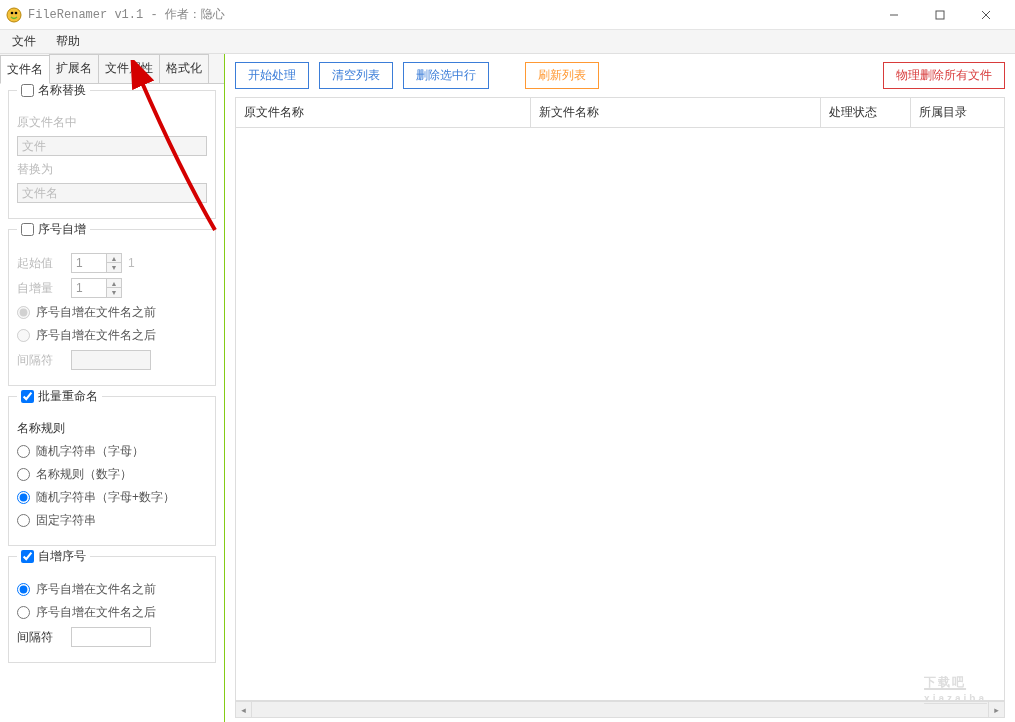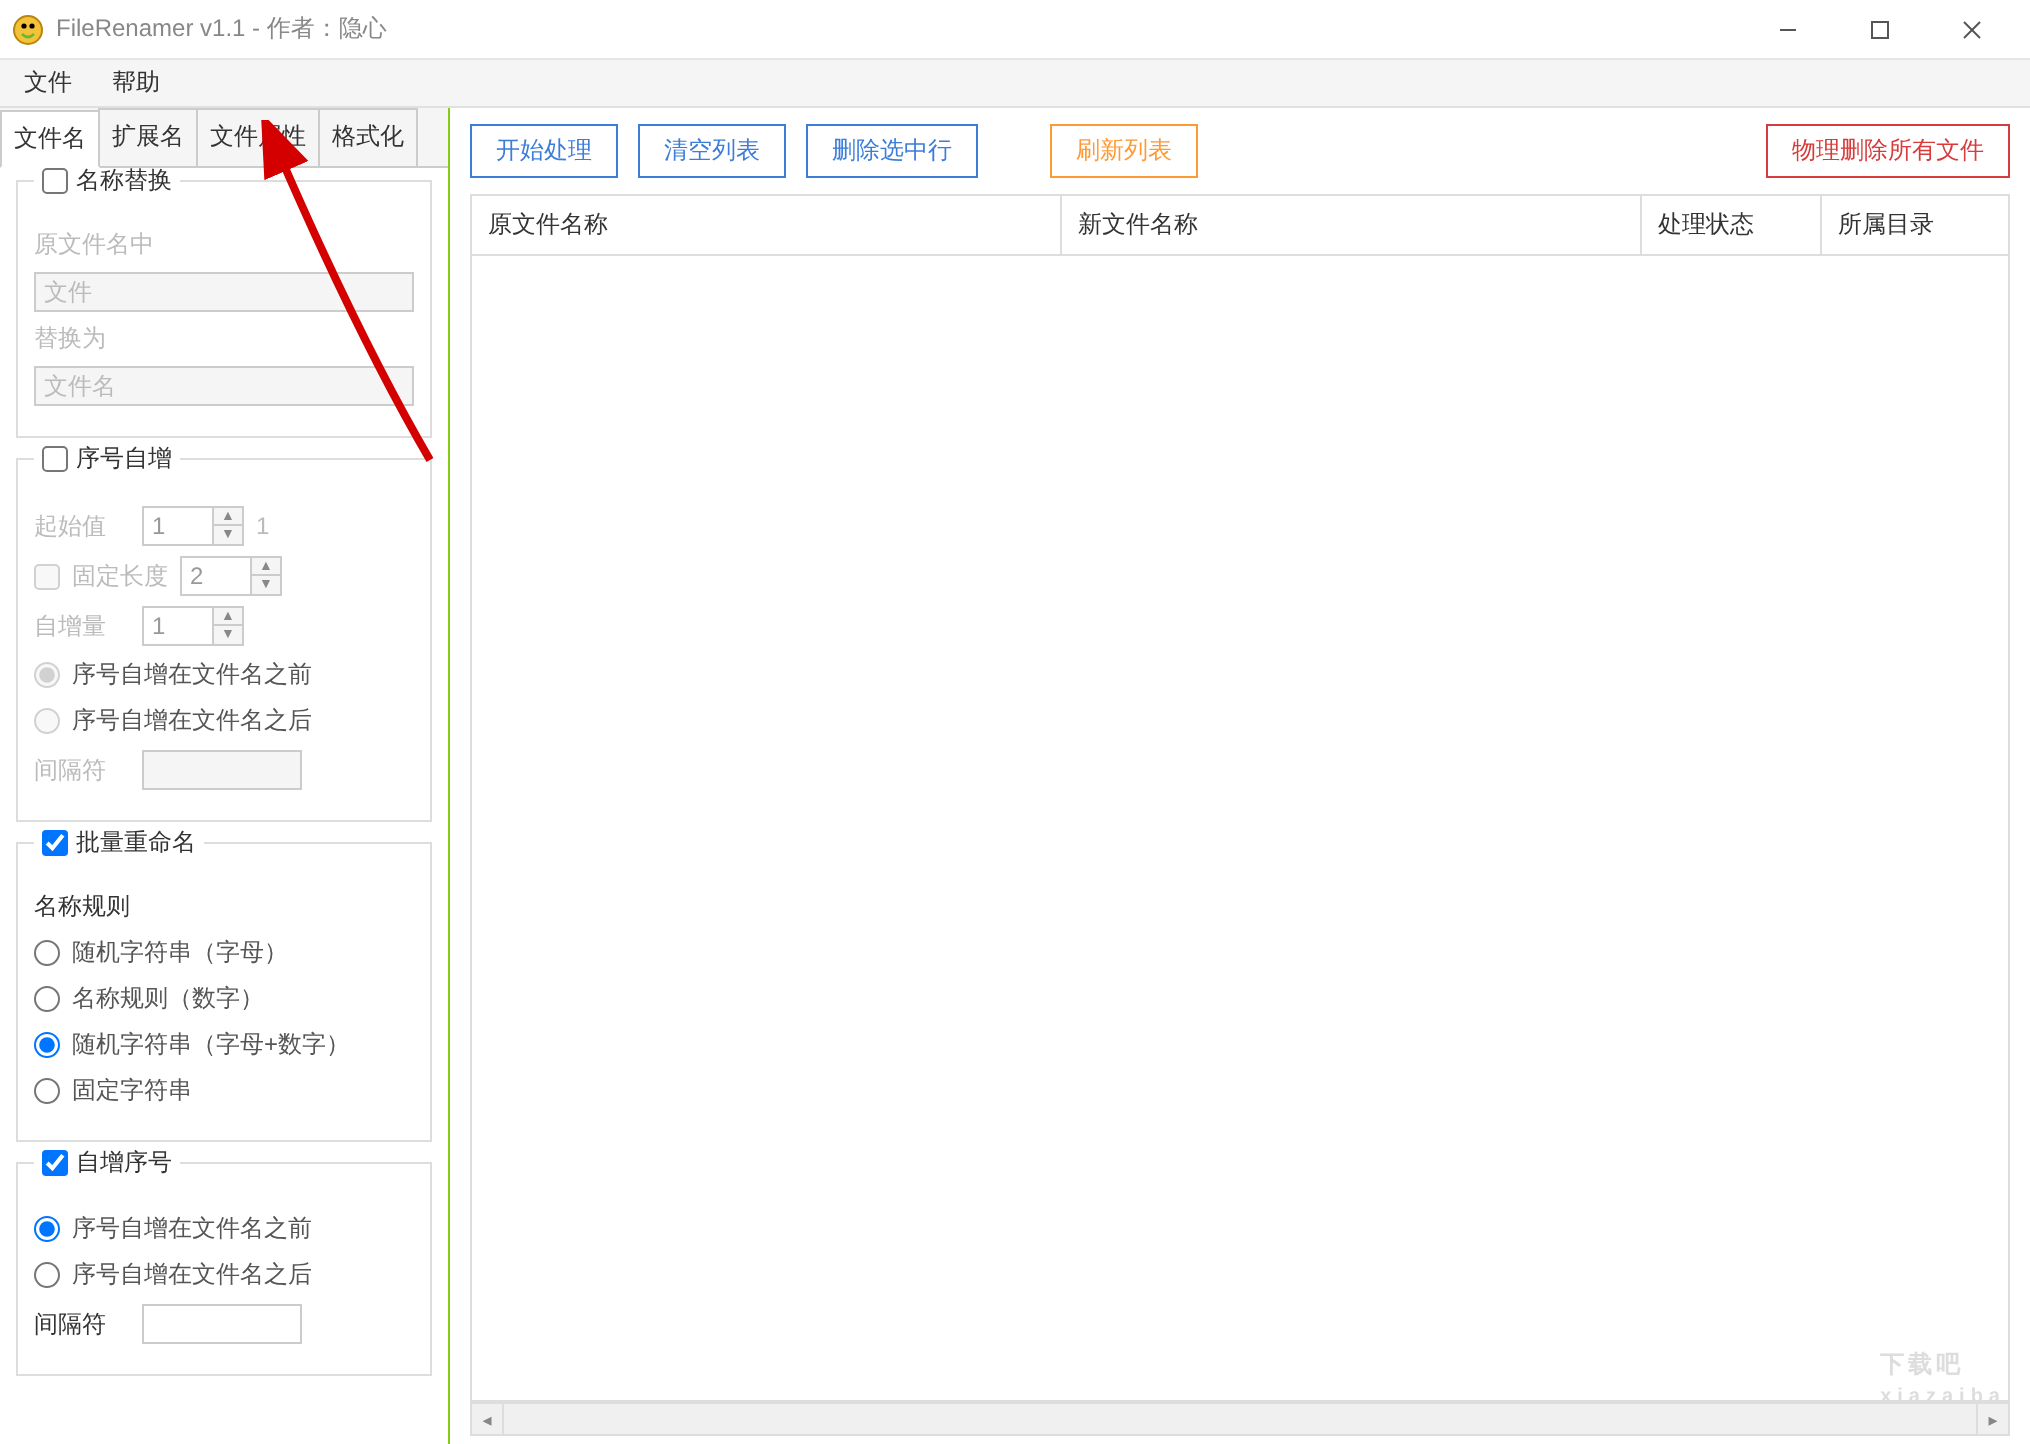--- a/index.html
+++ b/index.html
@@ -7,7 +7,7 @@
 
 .titlebar { height: 30px; background: #fff; border-bottom: 1px solid #e5e5e5; display: flex; align-items: center; padding: 0 6px; }
 .titlebar .icon { width: 16px; height: 16px; margin-right: 6px; display:inline-flex; align-items:center; justify-content:center;}
-.titlebar .title { color: #888; flex: 1; }
+.titlebar .title { color: #888; flex: 1; font-family: Liberation Mono, monospace; }
 .titlebar .winbtns { display: flex; }
 .titlebar .winbtn { width: 46px; height: 30px; display: flex; align-items: center; justify-content: center; color: #666; }
 

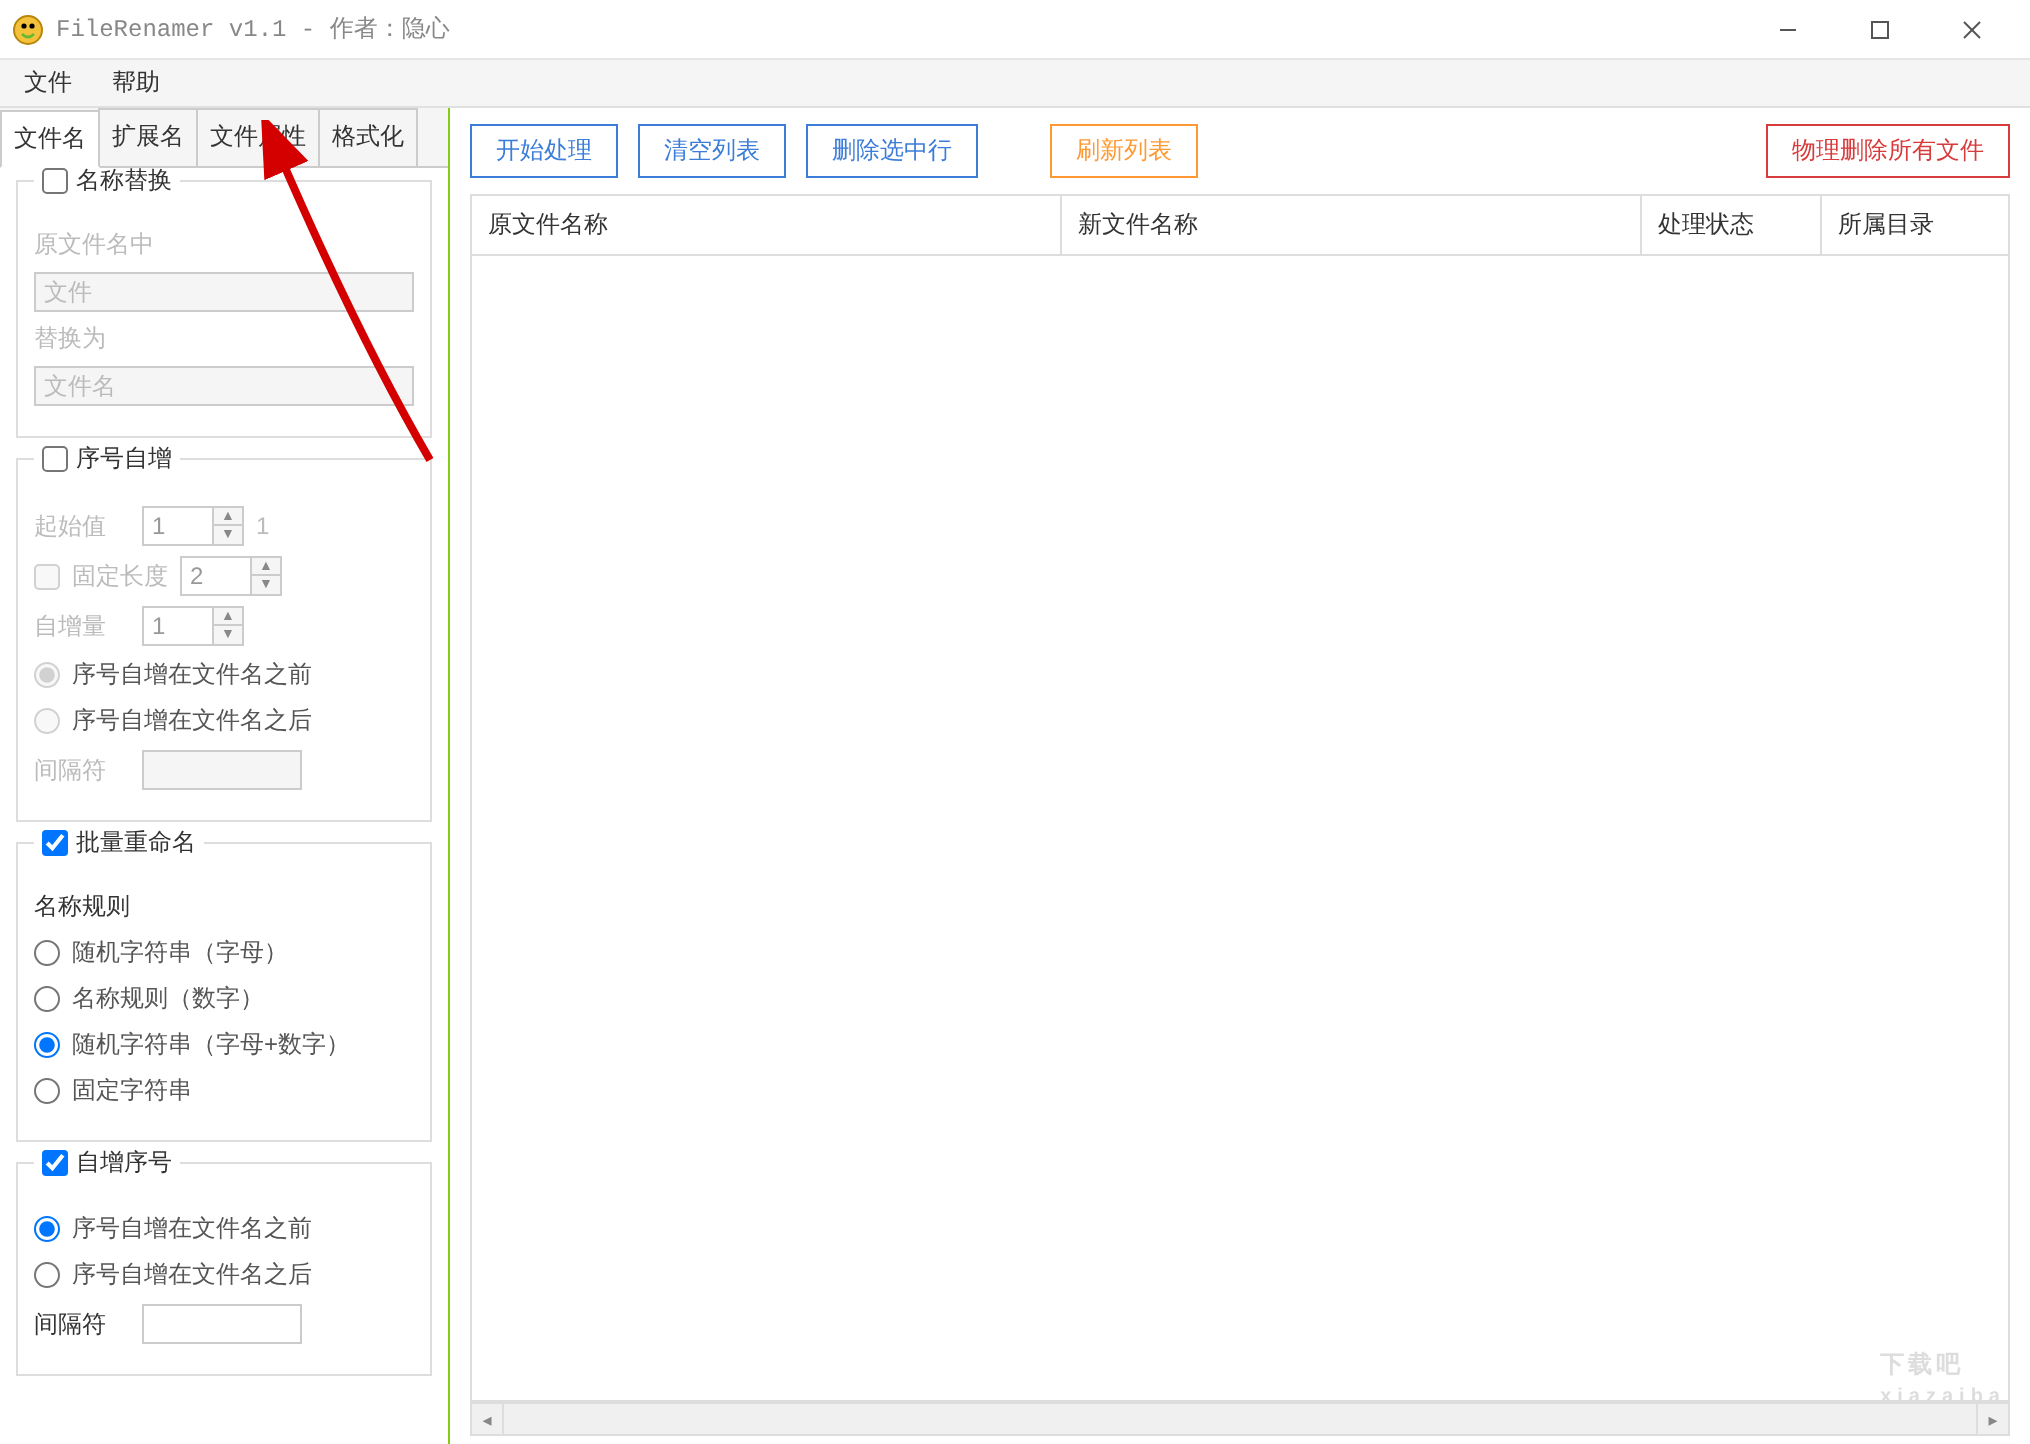--- a/index.html
+++ b/index.html
@@ -146,17 +146,6 @@
           <span class="muted">1</span>
         </div>
         <div class="row">
-          <input type="checkbox" disabled="" style="">
-          <span class="muted">固定长度</span>
-          <span class="spinner">
-              <input value="2" style="">
-              <span class="arrows">
-                <span class="arrow">▲</span>
-                <span class="arrow">▼</span>
-              </span>
-            </span>
-        </div>
-        <div class="row">
           <span class="lbl muted">自增量</span>
           <span class="spinner">
               <input value="1" style="">

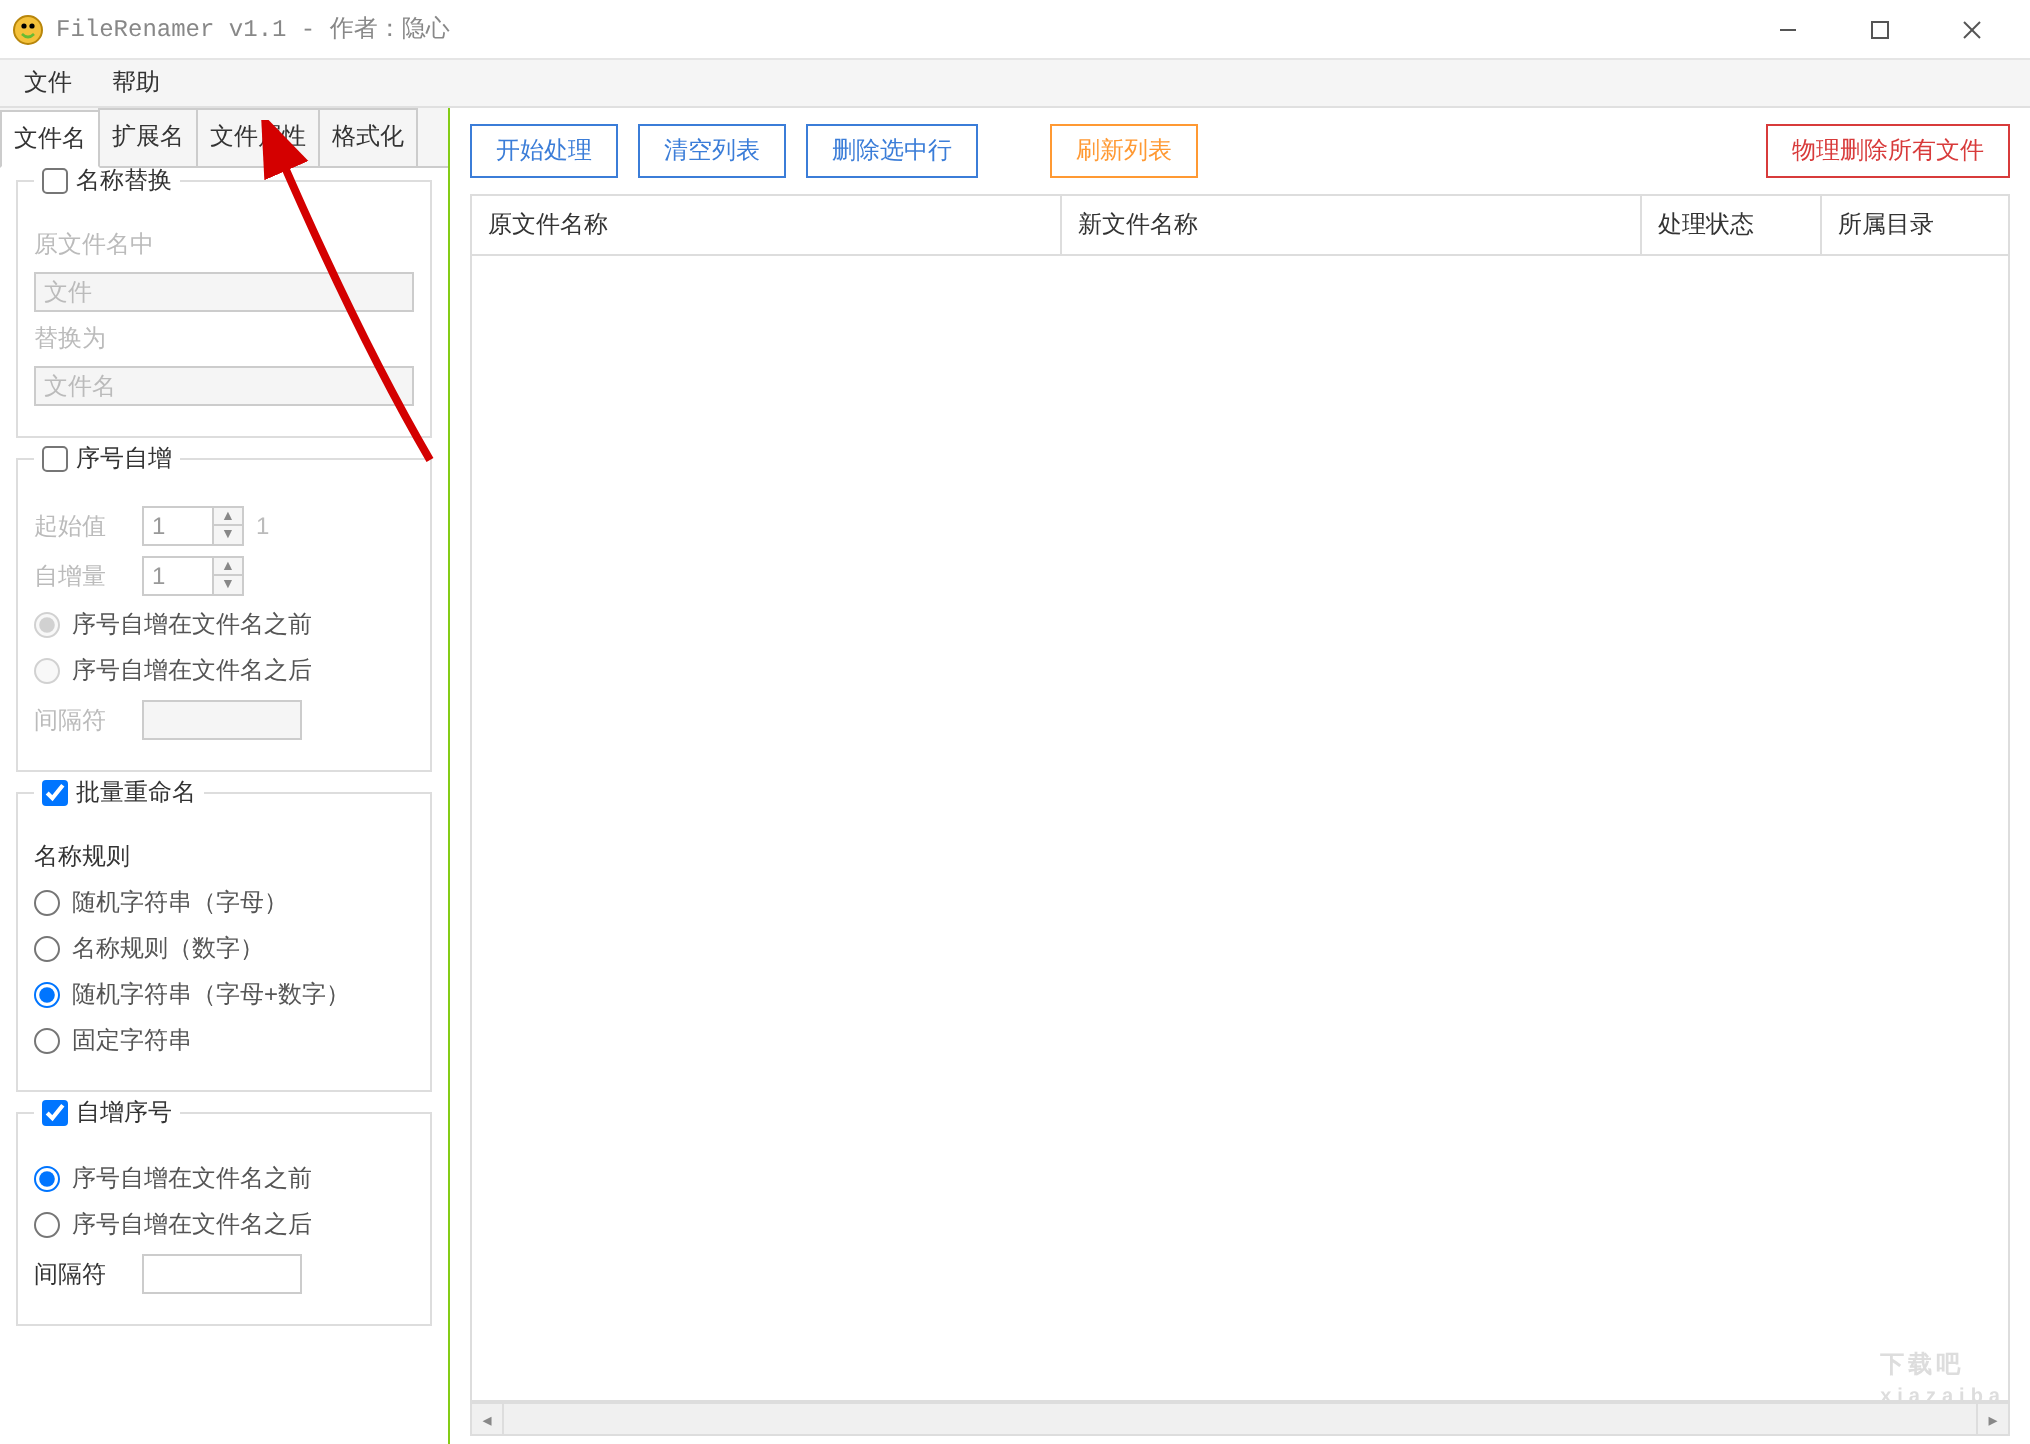--- a/index.html
+++ b/index.html
@@ -55,7 +55,7 @@
 .hscroll .cap { width: 17px; height: 17px; background: #f0f0f0; display: flex; align-items: center; justify-content: center; color: #888; font-size: 9px; border: 1px solid #ddd;}
 .hscroll .track { flex: 1; height: 17px; background: #f0f0f0; border-top:1px solid #ddd; border-bottom:1px solid #ddd;}
 
-.watermark { position: absolute; right: 12px; bottom: 18px; color: #ddd; font-size: 28px; font-weight: bold; letter-spacing: 2px; pointer-events: none; }
+.watermark { position: absolute; right: 28px; bottom: 18px; color: #ddd; font-size: 28px; font-weight: bold; letter-spacing: 2px; pointer-events: none; text-decoration: underline; }
 .watermark .sub { font-size: 10px; color: #ddd; letter-spacing: 3px; display:block; text-align:right;}
 
 svg.arrow-annot { position: absolute; pointer-events: none; }

